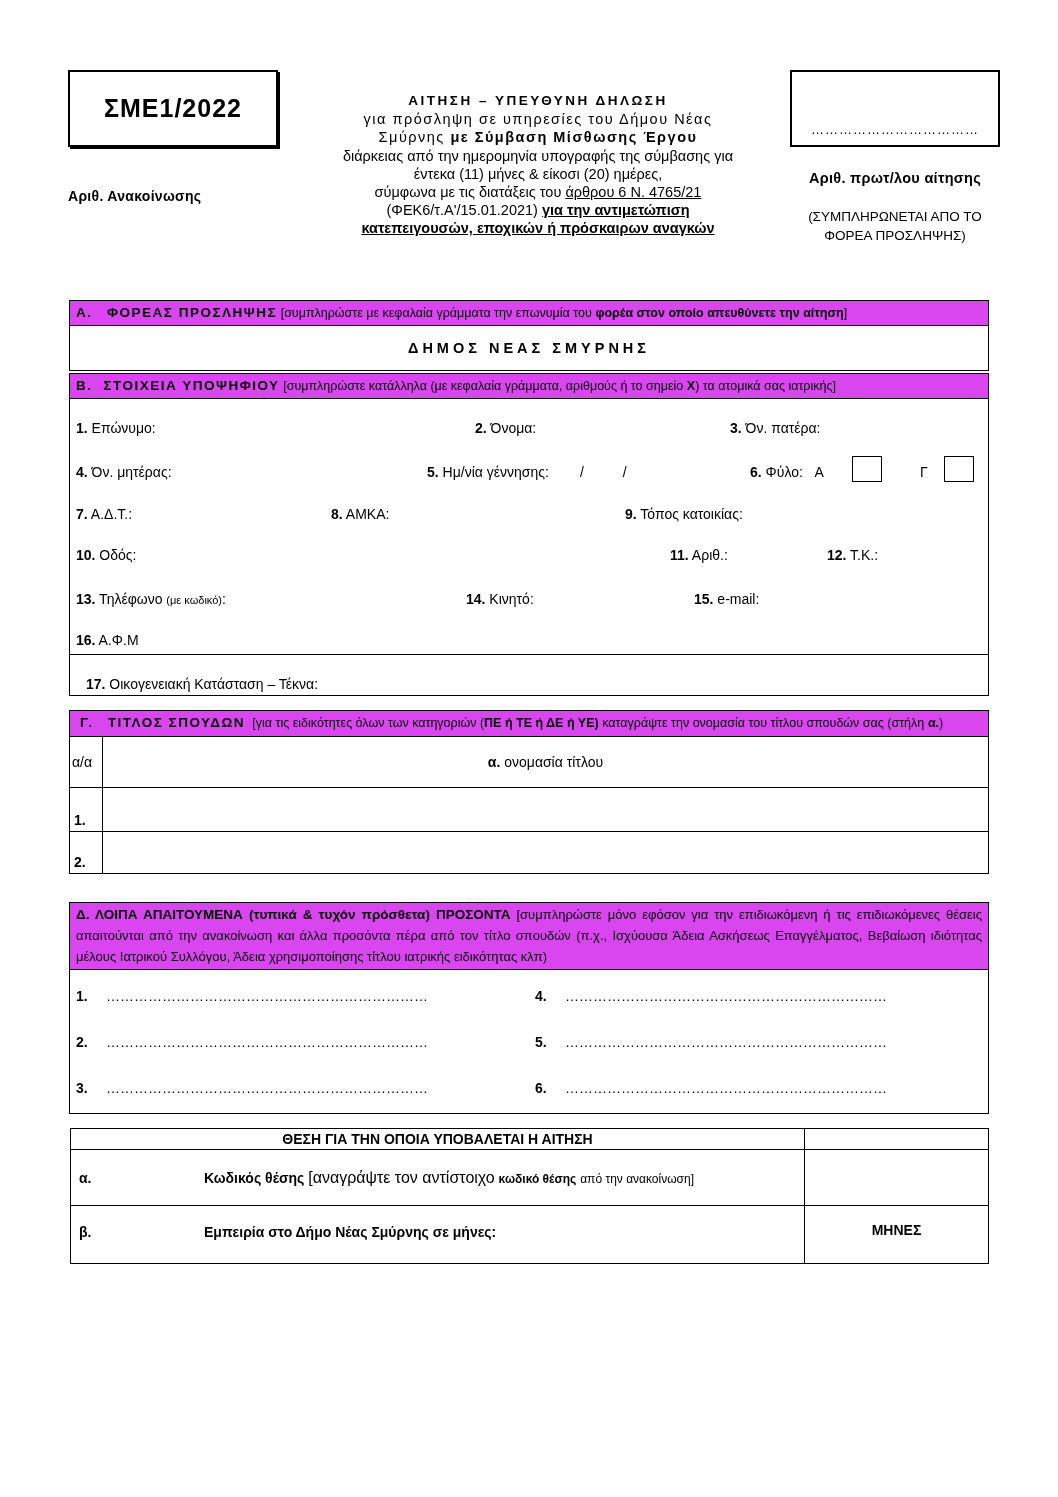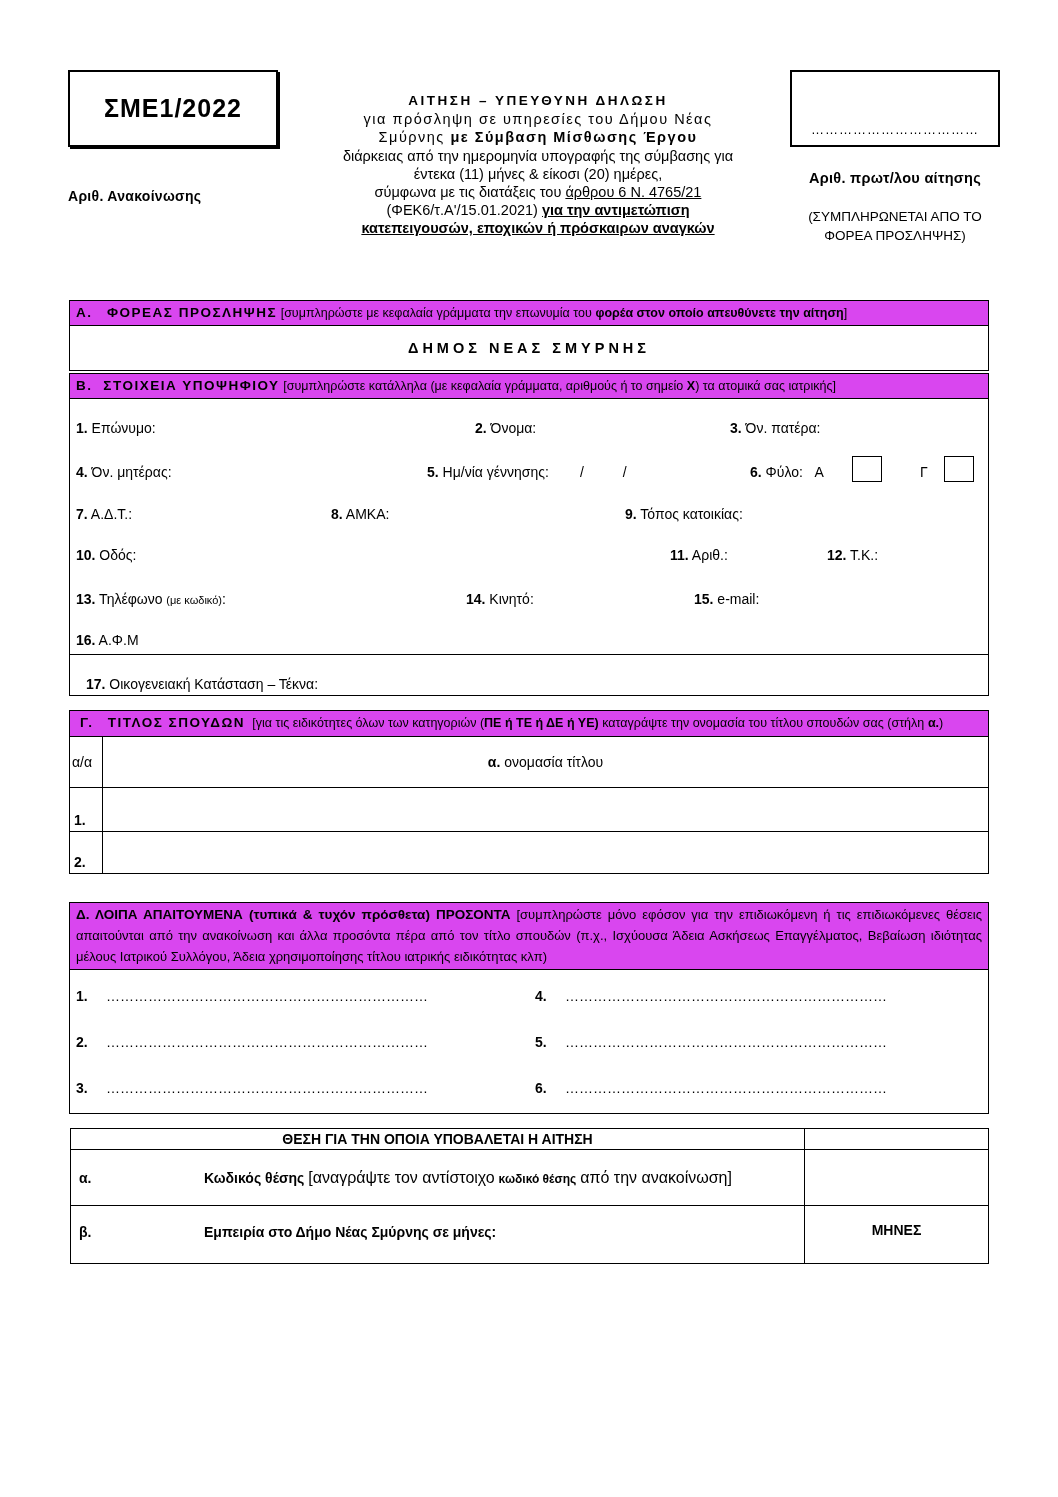--- a/index.html
+++ b/index.html
@@ -170,7 +170,7 @@
       <span class="b" style="display:inline-block; width:125px;">α.</span><span class="b">Κωδικός θέσης</span>
       <span style="font-size:16px;">[αναγράψτε τον αντίστοιχο</span>
       <span style="font-size:12px; font-weight:bold;">κωδικό θέσης</span>
-      <span style="font-size:16px;">από την ανακοίνωση]</span>
+      <span style="font-size:12px;">από την ανακοίνωση]</span>
     </td>
     <td></td>
   </tr>

